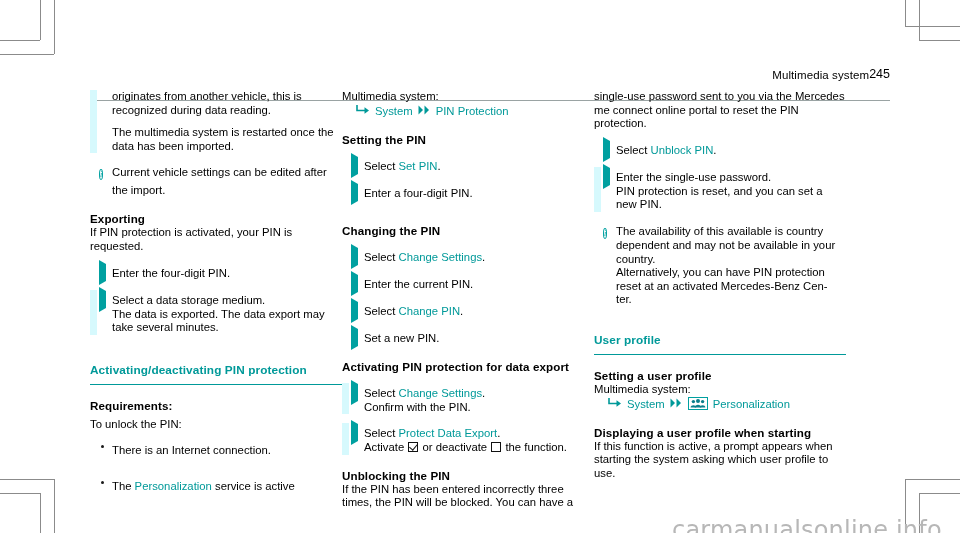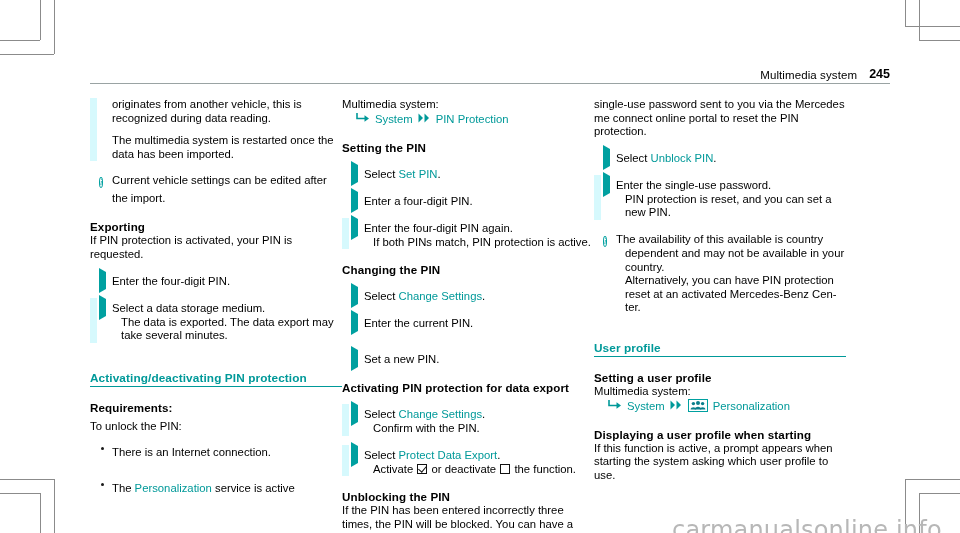--- a/index.html
+++ b/index.html
@@ -18,7 +18,7 @@
   .page-header{
     position:absolute;left:90px;top:67px;width:800px;
     display:flex;align-items:flex-end;justify-content:flex-end;
-    gap:12px;padding-bottom:2px;
+    gap:0;padding-bottom:19px;
     border-bottom:1px solid #9aa3a3;
   }
   .header-title{font-size:11.5px;color:#000;letter-spacing:.1px;}

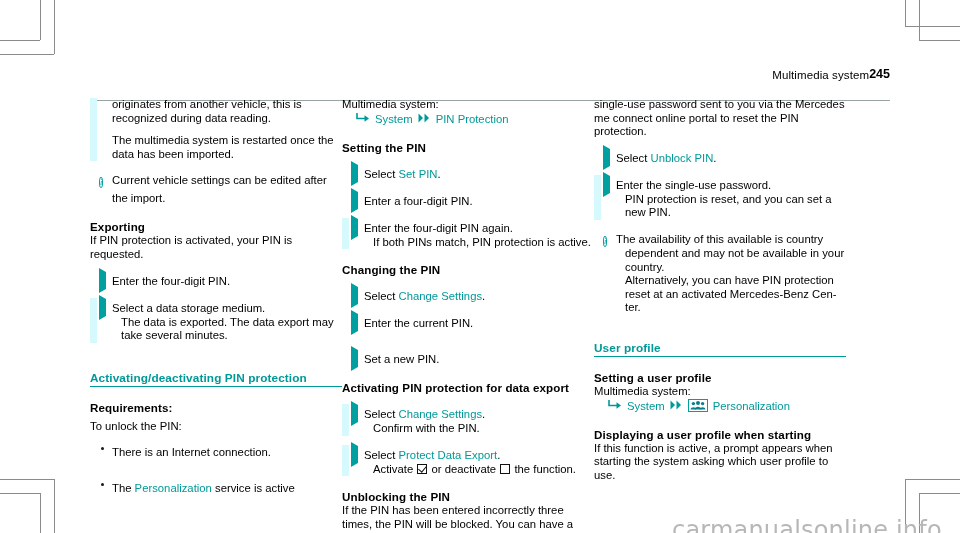--- a/index.html
+++ b/index.html
@@ -22,7 +22,7 @@
     border-bottom:1px solid #9aa3a3;
   }
   .header-title{font-size:11.5px;color:#000;letter-spacing:.1px;}
-  .header-pageno{font-size:12.5px;font-weight:bold;color:#000;}
+  .header-pageno{font-size:12.5px;font-weight:normal;color:#000;}
 
   
   .columns{

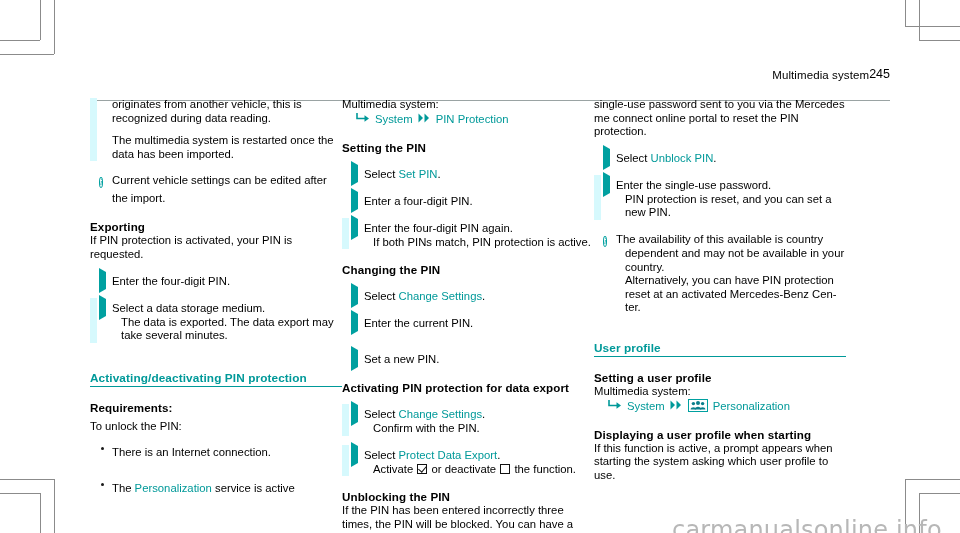--- a/index.html
+++ b/index.html
@@ -26,7 +26,7 @@
 
   
   .columns{
-    position:absolute;left:90px;top:98px;width:800px;height:390px;
+    position:absolute;left:90px;top:90px;width:800px;height:390px;
     display:flex;
   }
   .col{width:252px;position:relative;}

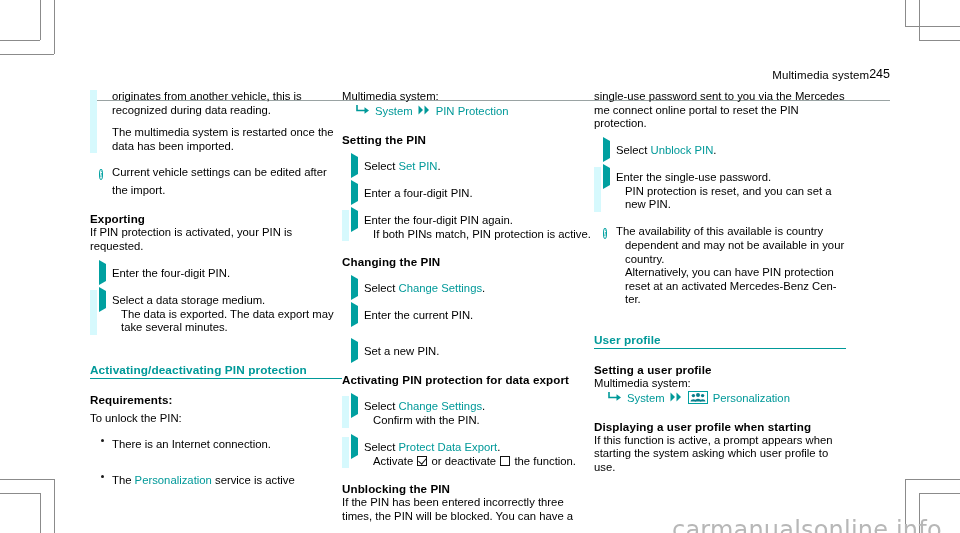--- a/index.html
+++ b/index.html
@@ -33,7 +33,7 @@
 
   
   .para{font-size:11.3px;line-height:13.6px;margin:0 0 0 0;}
-  .para.ind{padding-left:31px;}
+  .para.ind{padding-left:22px;}
   .gap{height:9px;}
   .gap-sm{height:5px;}
   .gap-lg{height:14px;}

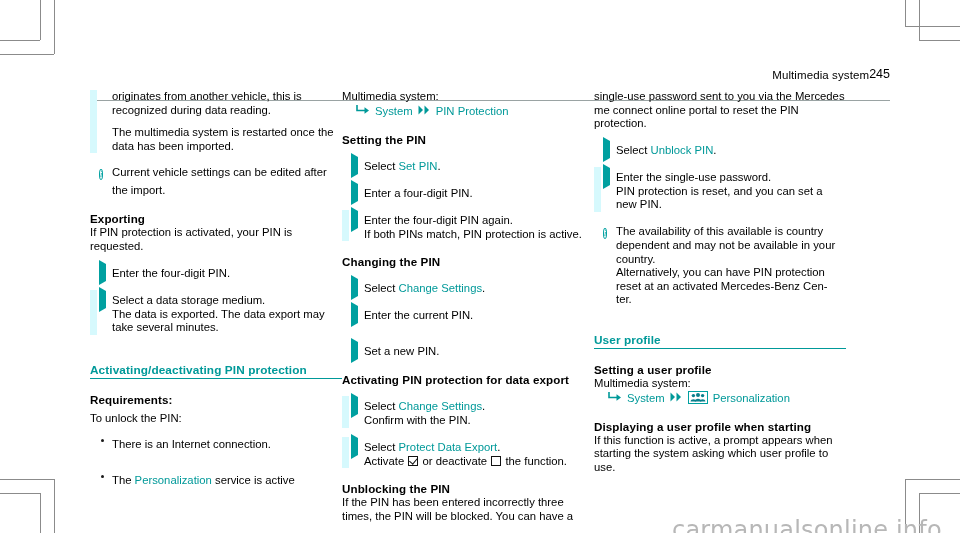--- a/index.html
+++ b/index.html
@@ -251,14 +251,6 @@
 
     <div class="gap"></div>
 
-    <div class="barwrap">
-      <div class="marginbar"></div>
-      <div class="row">
-        <span class="marker"><span class="tri"></span></span>
-        <span class="txt">Enter the four-digit PIN again.</span>
-      </div>
-      <div class="para ind">If both PINs match, PIN protection is active.</div>
-    </div>
 
     <div class="gap-lg"></div>
 

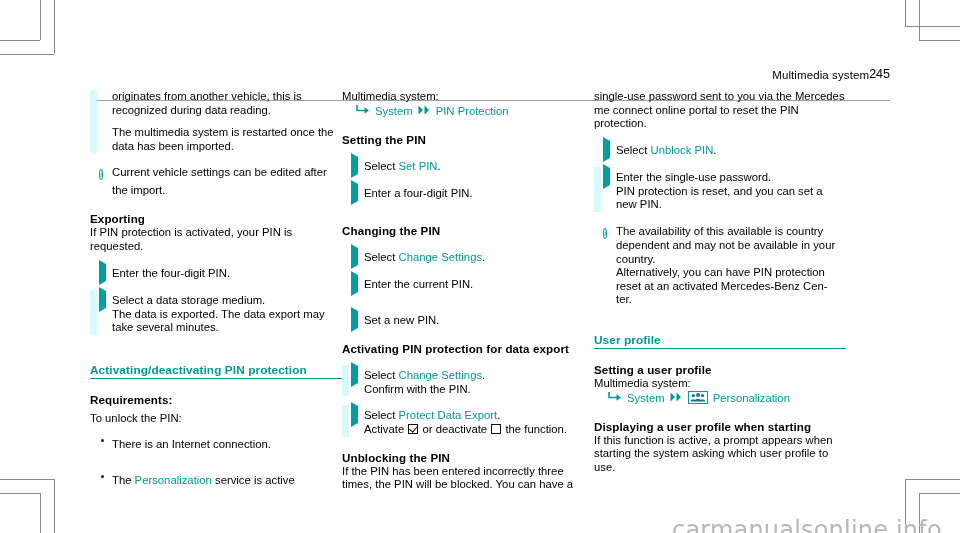--- a/index.html
+++ b/index.html
@@ -272,6 +272,10 @@
 
     <div class="gap"></div>
 
+    <div class="row">
+      <span class="marker"><span class="tri"></span></span>
+      <span class="txt"><span>Select </span><span class="kbd">Change PIN</span><span>.</span></span>
+    </div>
 
     <div class="gap"></div>
 

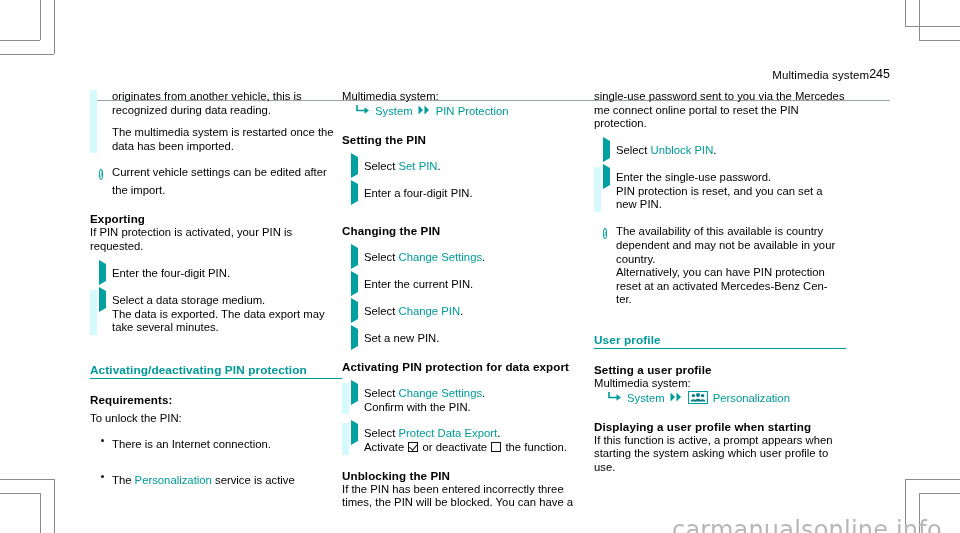--- a/index.html
+++ b/index.html
@@ -44,7 +44,7 @@
   }
   h2.section{
     font-size:11.8px;font-weight:bold;color:#009999;margin:0;
-    padding-bottom:0;border-bottom:1.6px solid #009999;
+    padding-bottom:6px;border-bottom:1.6px solid #009999;
     line-height:15px;letter-spacing:.1px;
   }
 

